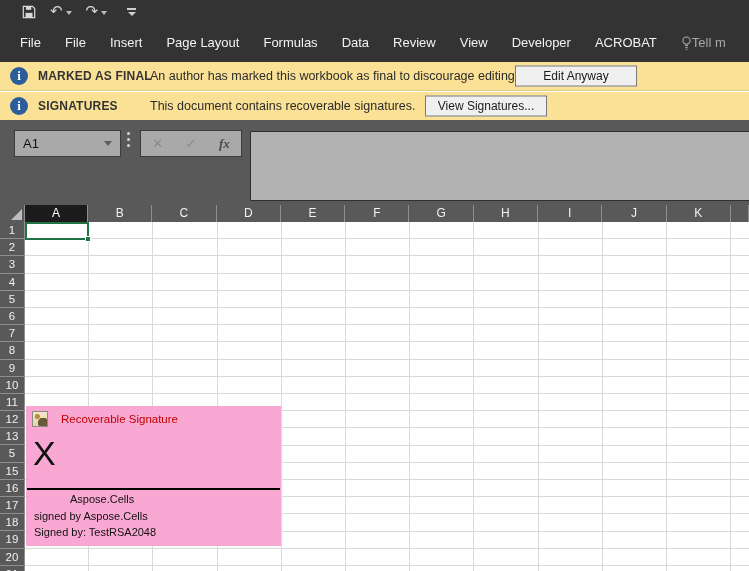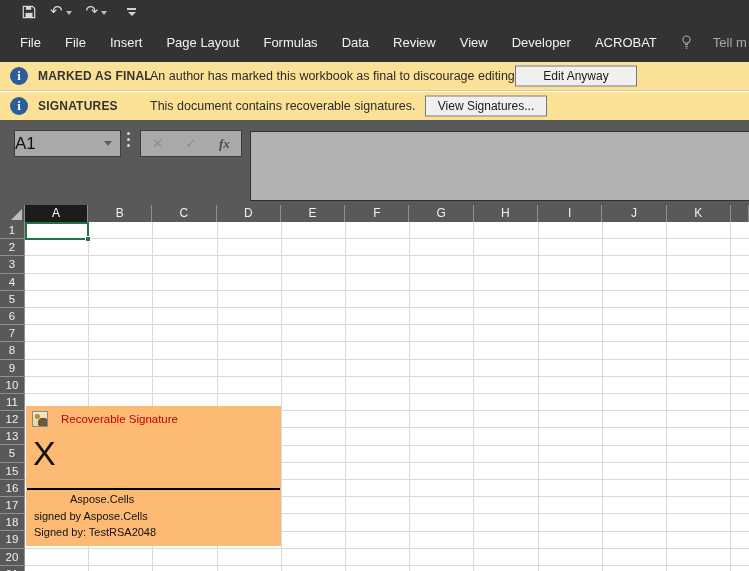--- a/index.html
+++ b/index.html
@@ -20,7 +20,7 @@
   
   .tabs { position:absolute; left:0; top:23px; width:749px; height:39px; background:#333333; display:flex; align-items:center; padding-left:20px; gap:24px; white-space:nowrap; }
   .tab { color:#f2f2f2; font-size:13px; cursor:default; }
-  .tellme { display:flex; align-items:flex-start; gap:21px; color:#a8a8a8; font-size:13px; overflow:hidden; }
+  .tellme { display:flex; align-items:flex-end; gap:0; color:#a8a8a8; font-size:13px; overflow:hidden; }
 
   
   .msgbar { position:absolute; left:0; width:749px; background:#fbe195; }

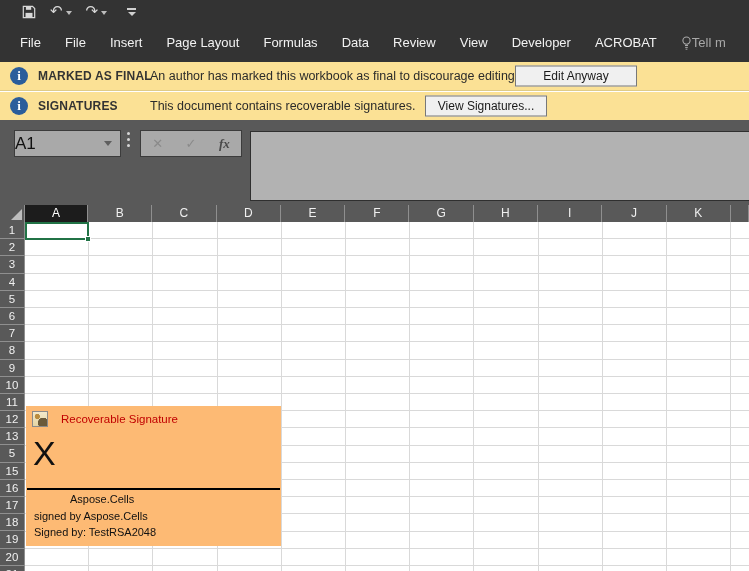--- a/index.html
+++ b/index.html
@@ -36,7 +36,7 @@
   
   .formula-region { position:absolute; left:0; top:120px; width:749px; height:85px; background:#595959; }
   .name-box { position:absolute; left:14px; top:10px; width:107px; height:27px; background:#a9a9a9; border:1px solid #3c3c3c; display:flex; align-items:center; }
-  .name-box .val { font-size:17px; color:#111; padding-left:0; flex:1; }
+  .name-box .val { font-size:13px; color:#111; padding-left:8px; flex:1; }
   .name-box .dd { width:0; height:0; border-left:4px solid transparent; border-right:4px solid transparent; border-top:5px solid #5f5f5f; margin-right:8px; }
   .fbar-dots { position:absolute; left:127px; top:12px; display:flex; flex-direction:column; gap:3px; }
   .fbar-dots i { width:3px; height:3px; border-radius:50%; background:#d6d6d6; }

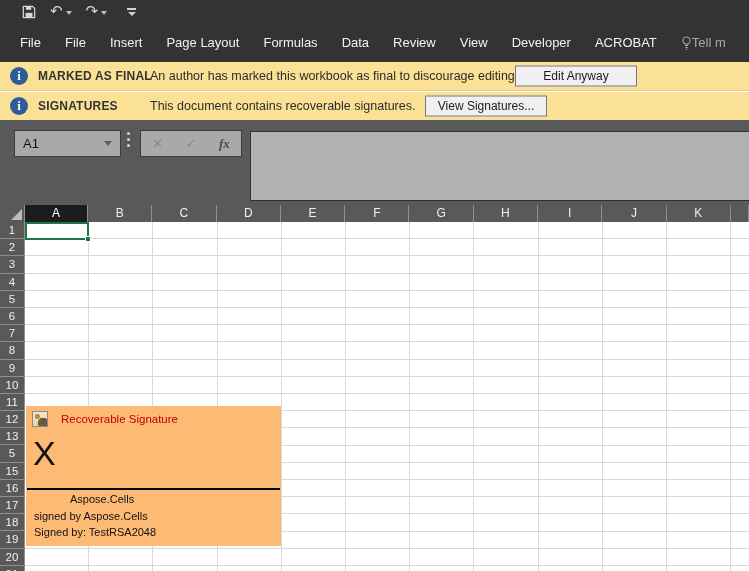--- a/index.html
+++ b/index.html
@@ -65,7 +65,7 @@
   .sel-handle { position:absolute; right:-4px; bottom:-4px; width:6px; height:6px; background:#217346; border:1px solid #fff; }
 
   
-  .sig-box { position:absolute; left:1px; top:184px; width:255px; height:140px; background:#fdba74; z-index:5; }
+  .sig-box { position:absolute; left:1px; top:184px; width:255px; height:140px; background:#f9a8d4; z-index:5; }
   .sig-head { position:absolute; left:6px; top:5px; display:flex; align-items:center; gap:13px; }
   .sig-img { width:16px; height:16px; border:1px solid #8a8a8a;
     background:

